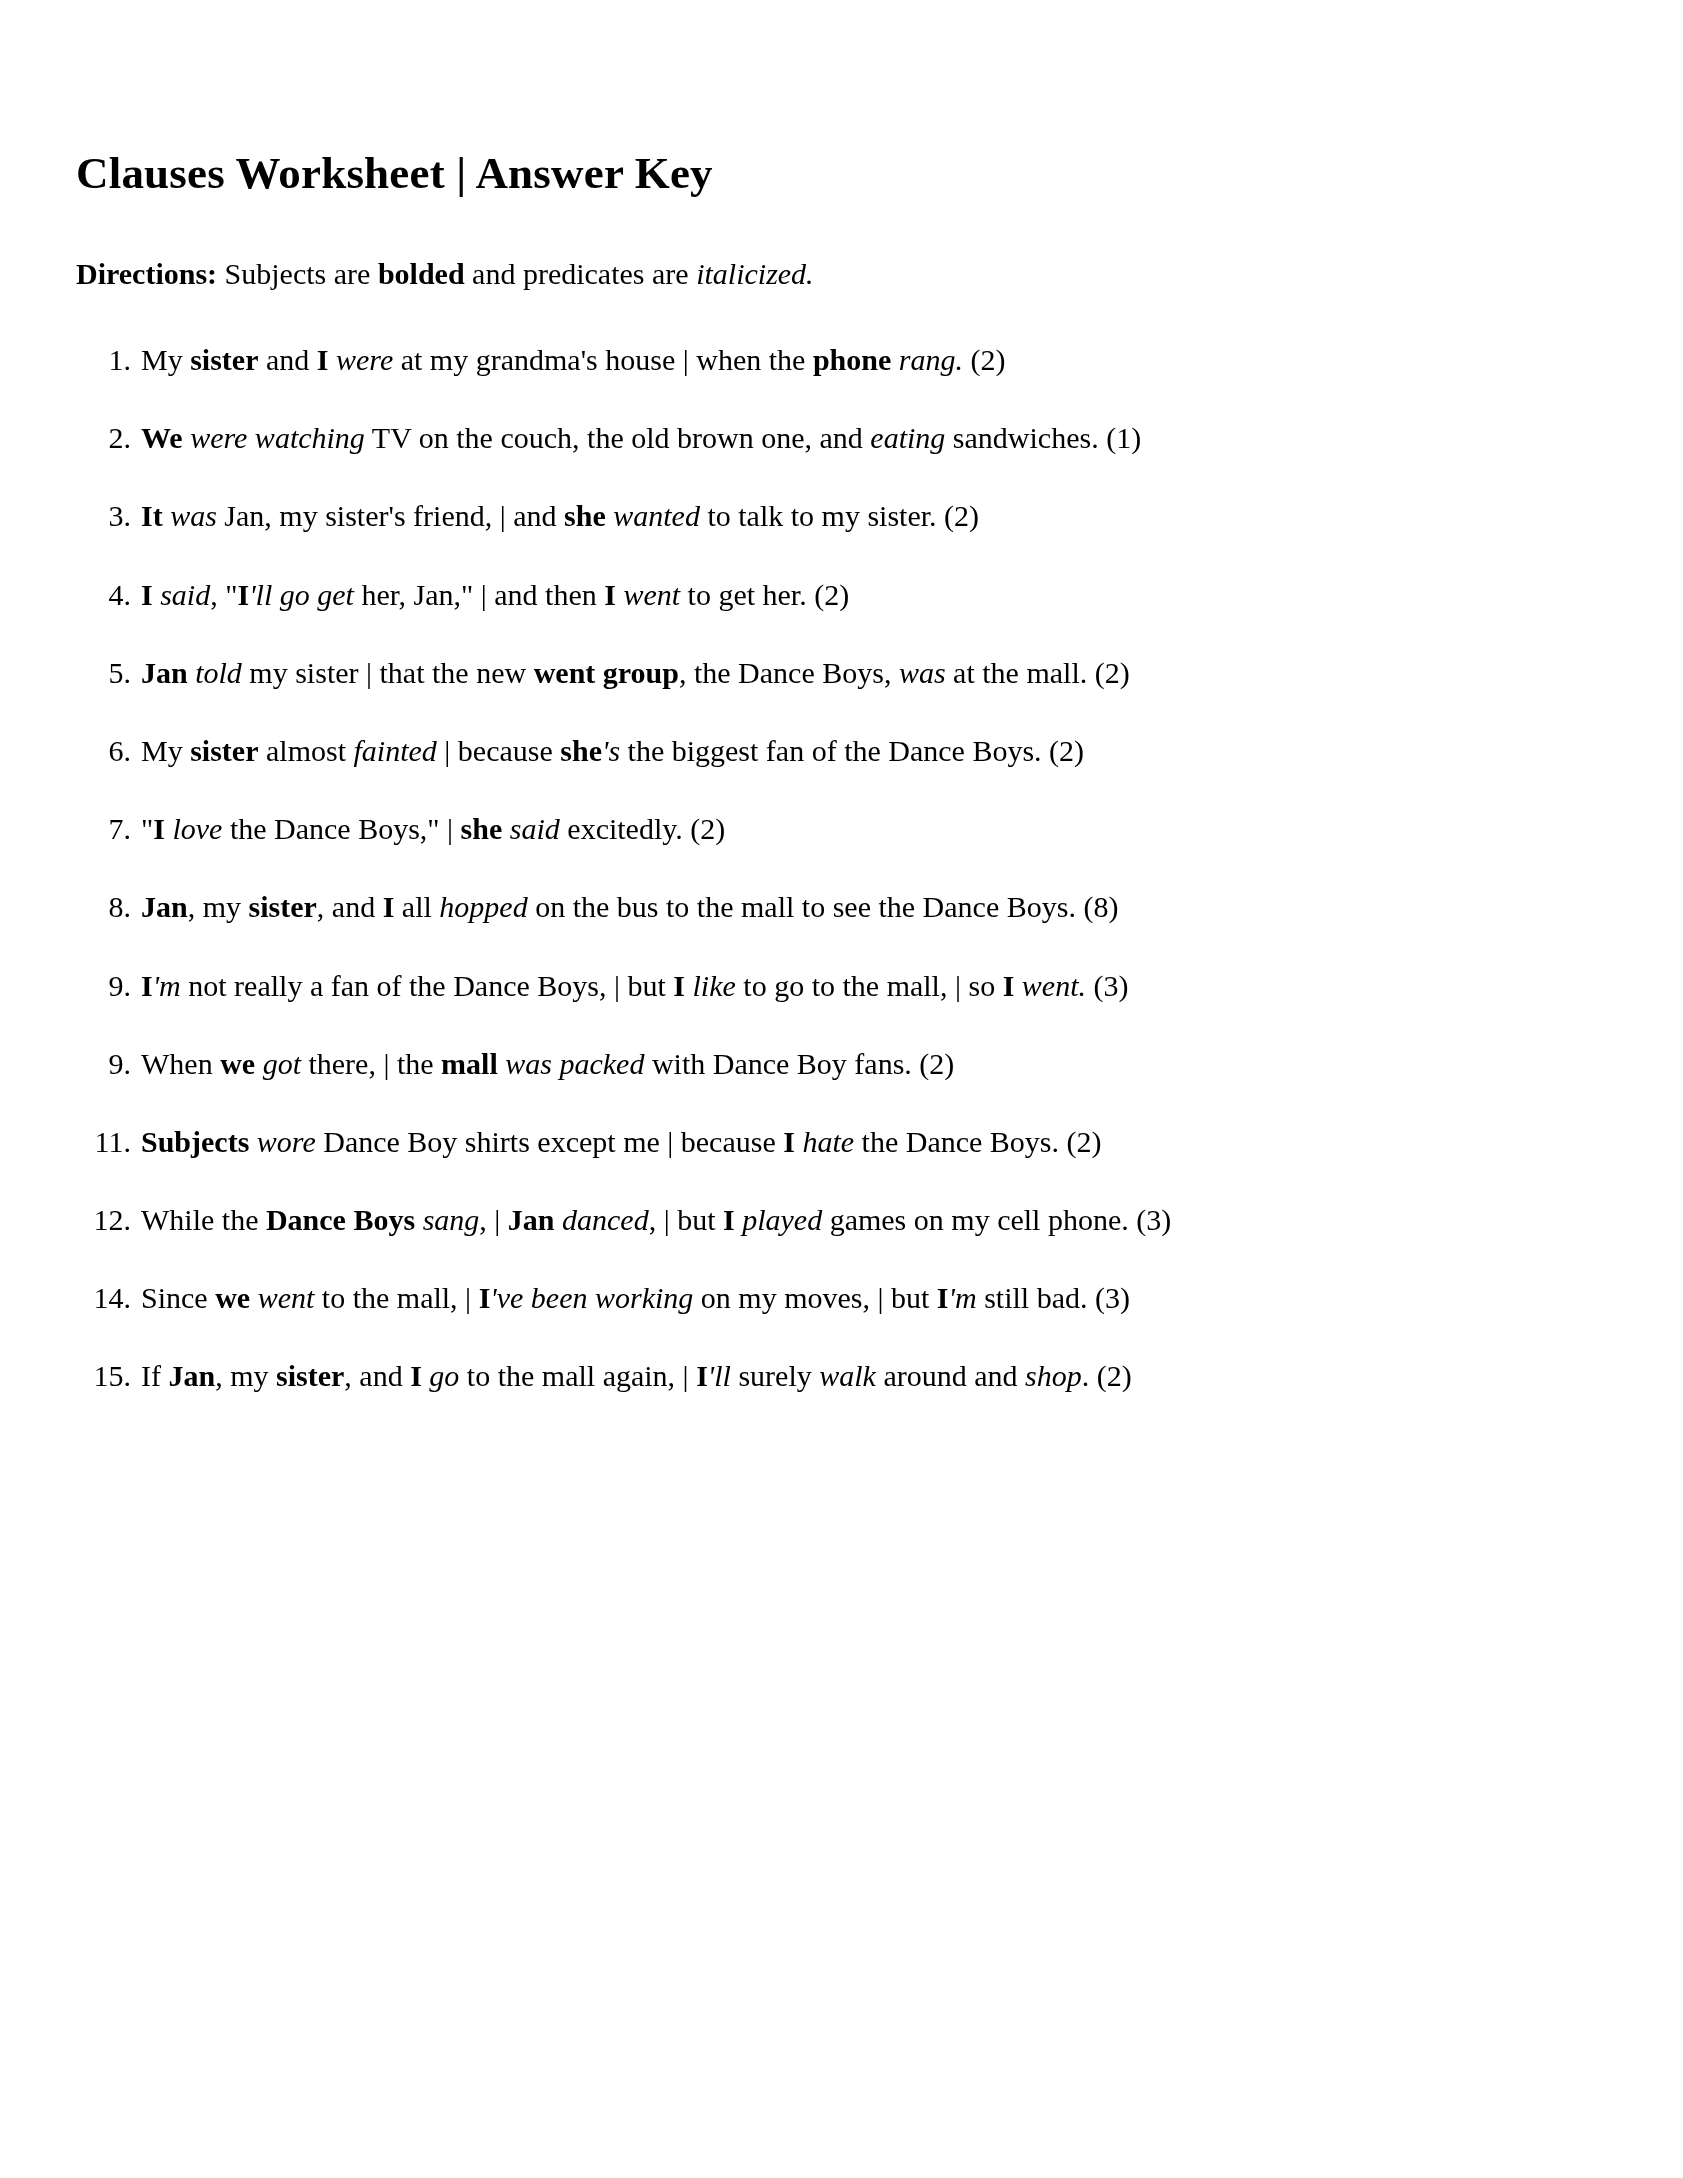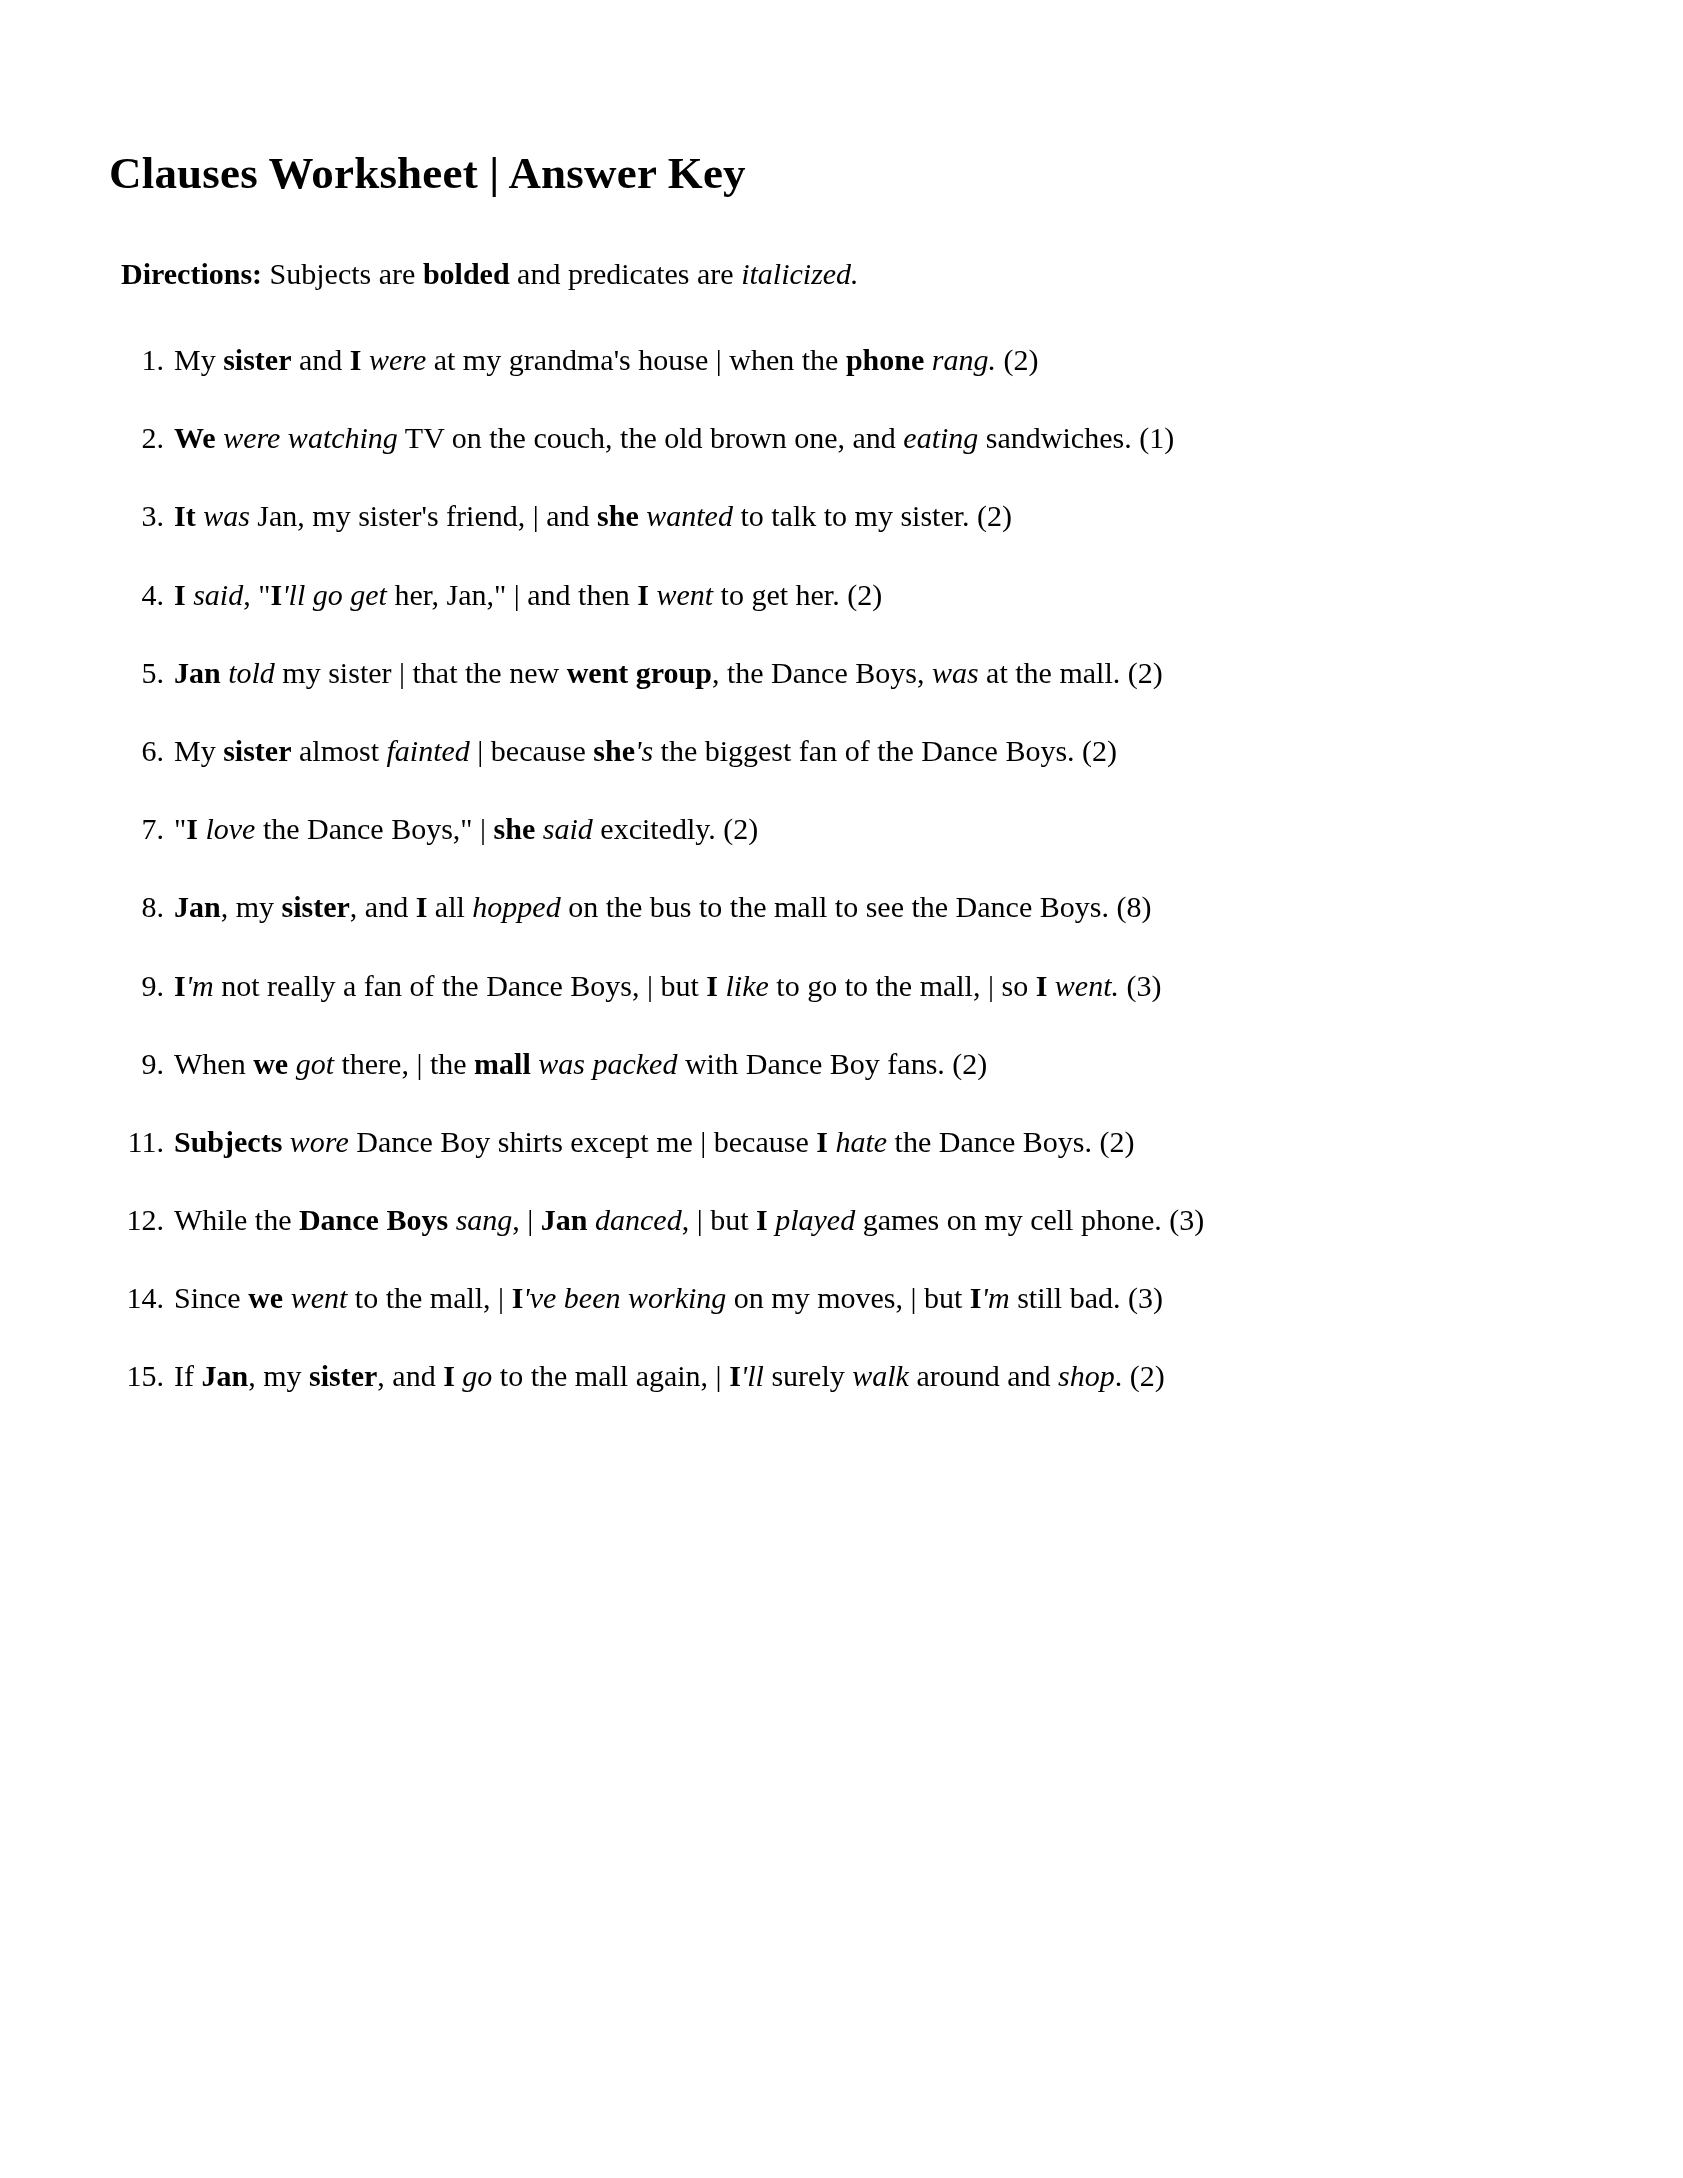--- a/index.html
+++ b/index.html
@@ -19,7 +19,7 @@
     box-sizing: border-box;
     width: 1683px;
     height: 2178px;
-    padding: 149px 168px 0 109px;
+    padding: 149px 168px 0 76px;
     background: #ffffff;
   }
   .doc-title {

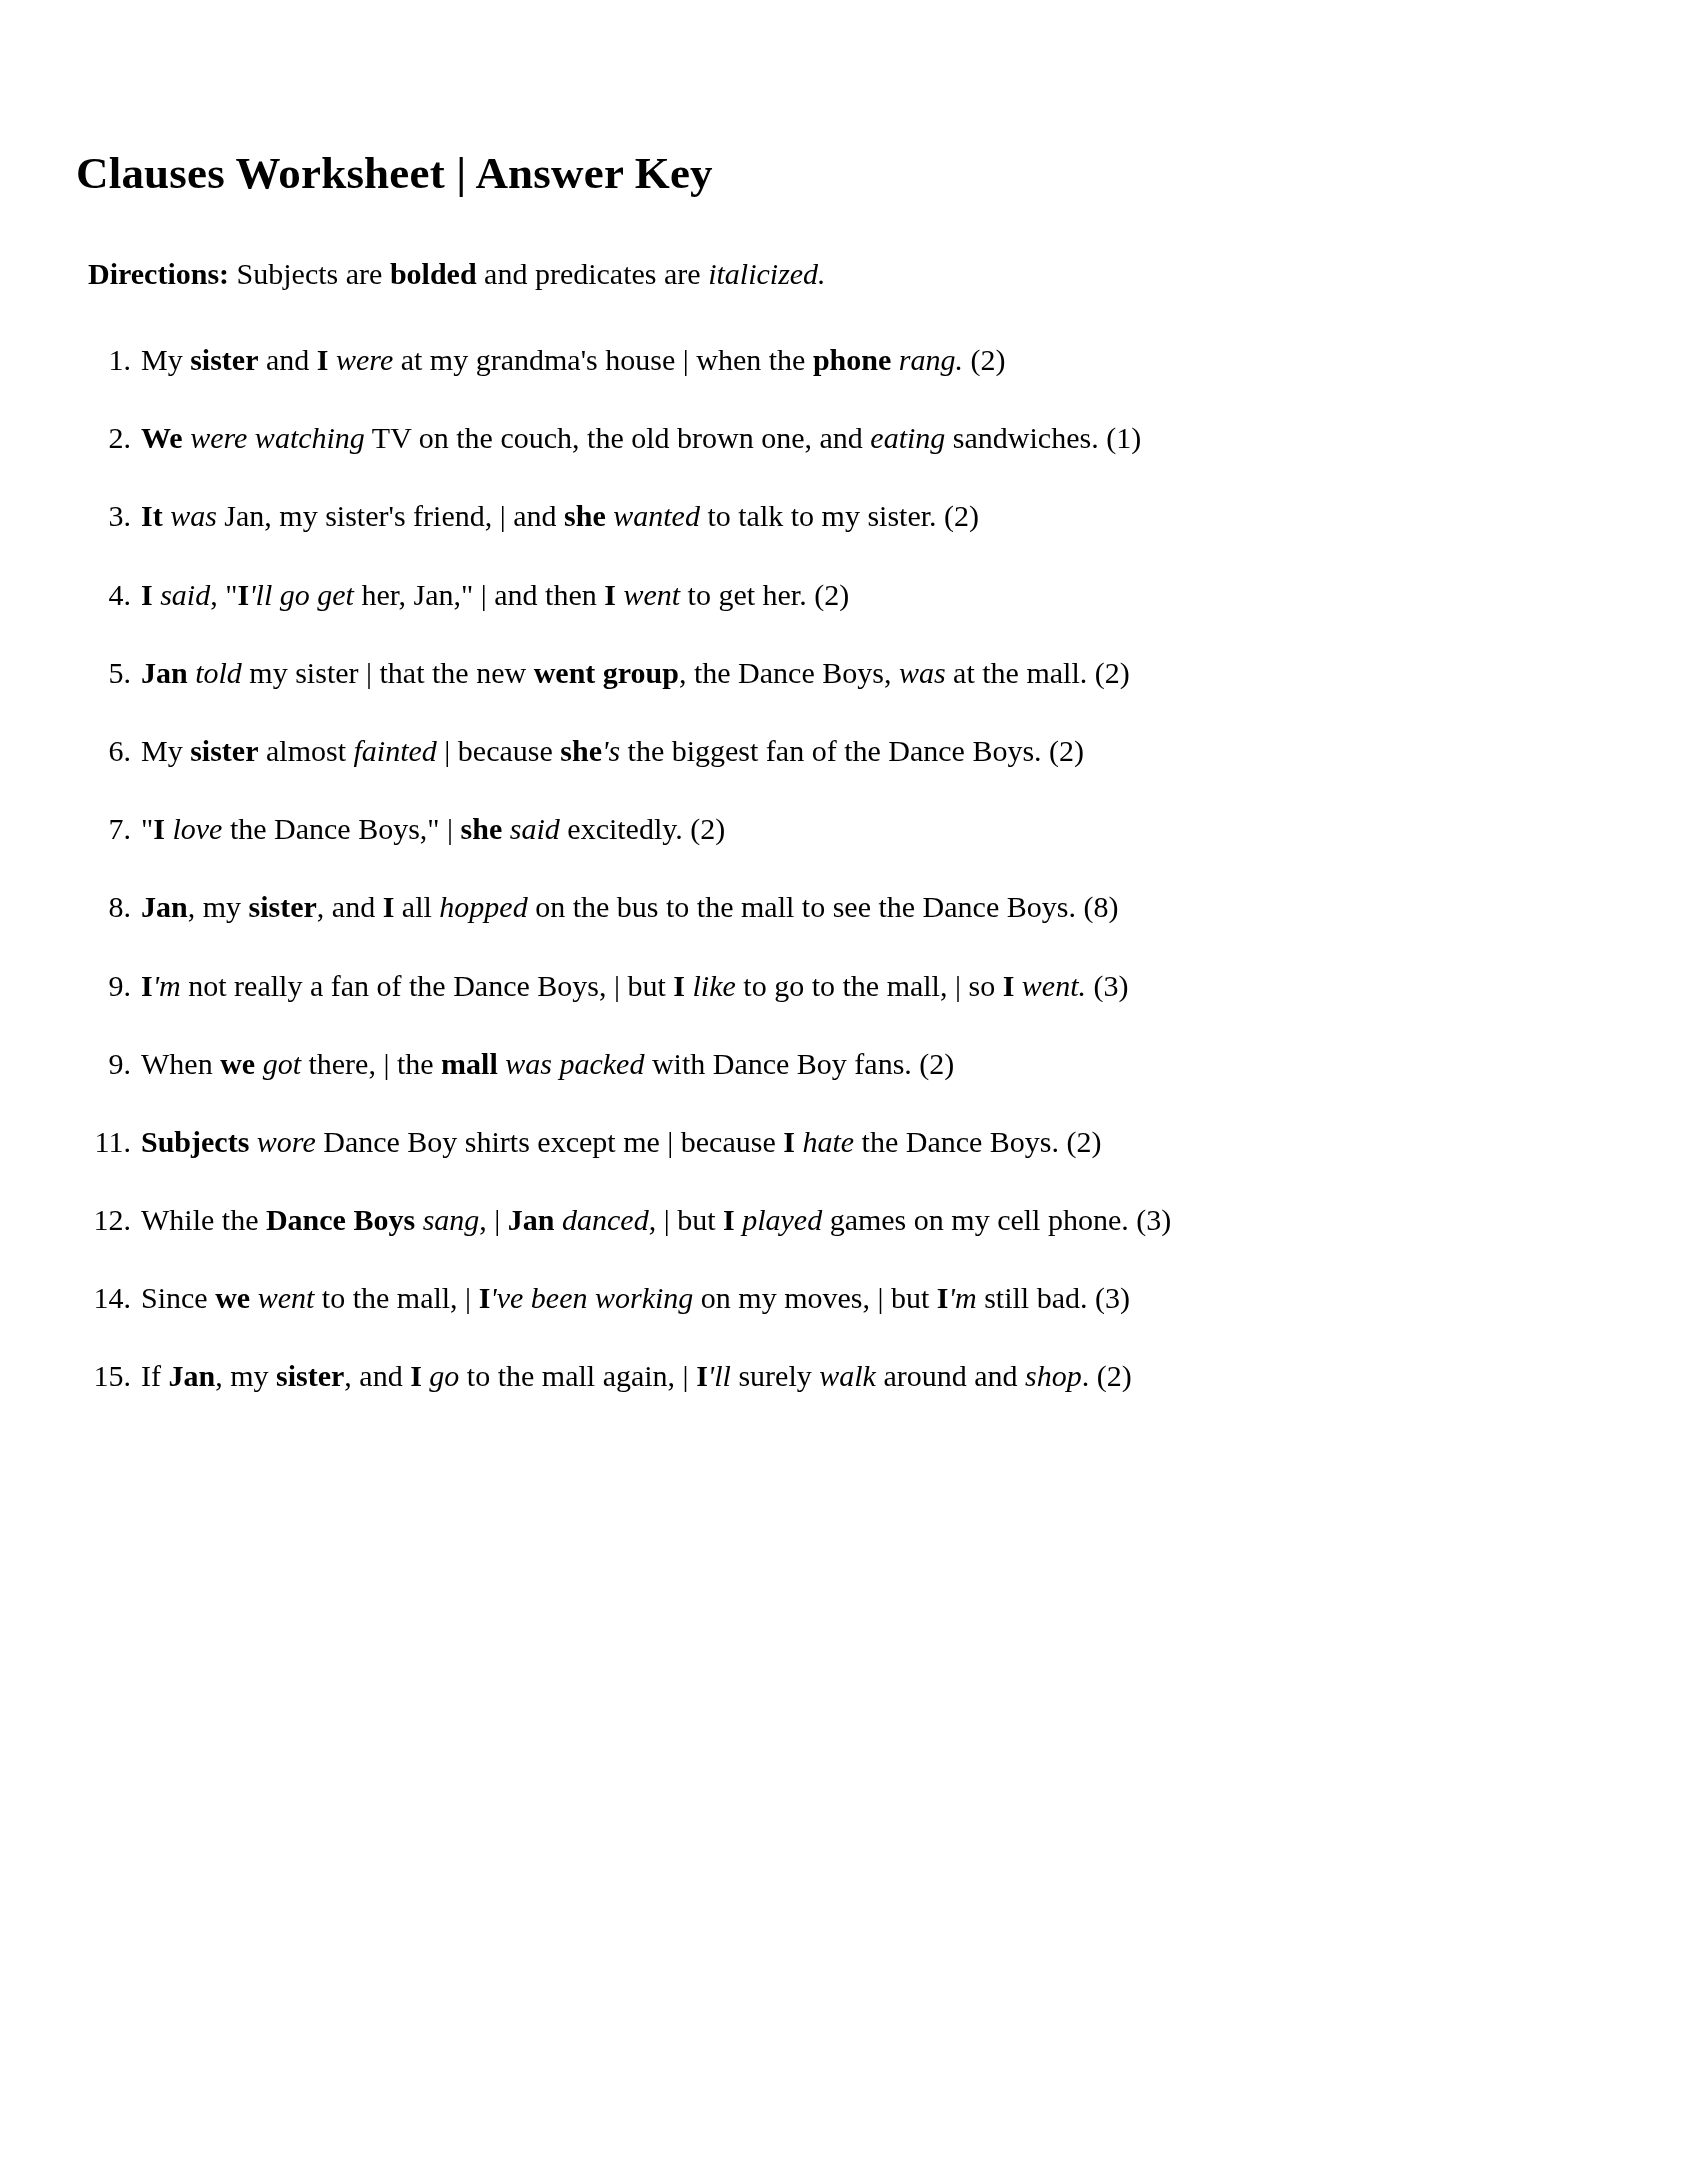--- a/index.html
+++ b/index.html
@@ -32,7 +32,7 @@
   .directions {
     font-size: 30px;
     line-height: 1.35;
-    margin: 0 0 46px 12px;
+    margin: 0 0 46px 0;
   }
   ol.answers {
     list-style: none;

